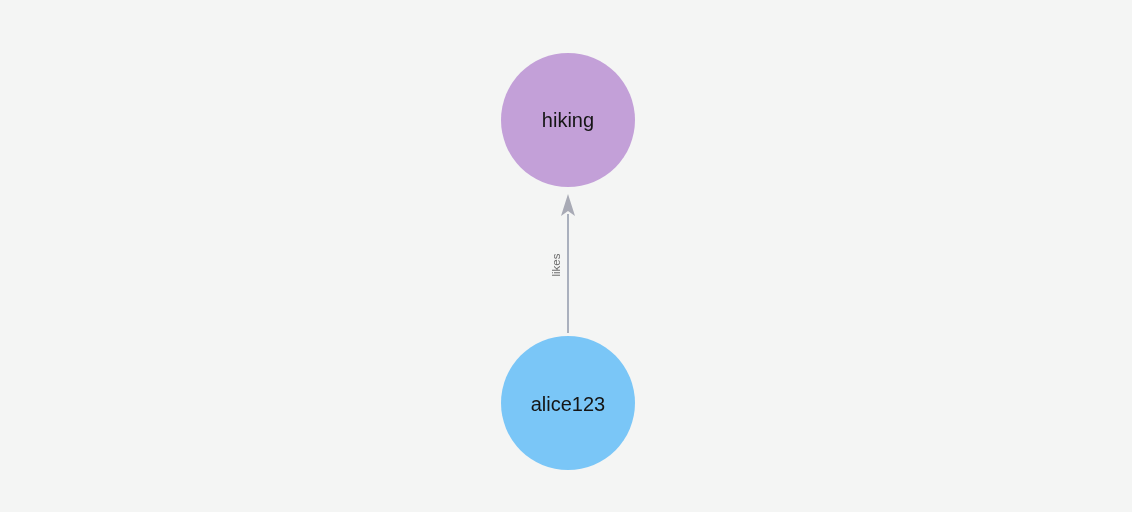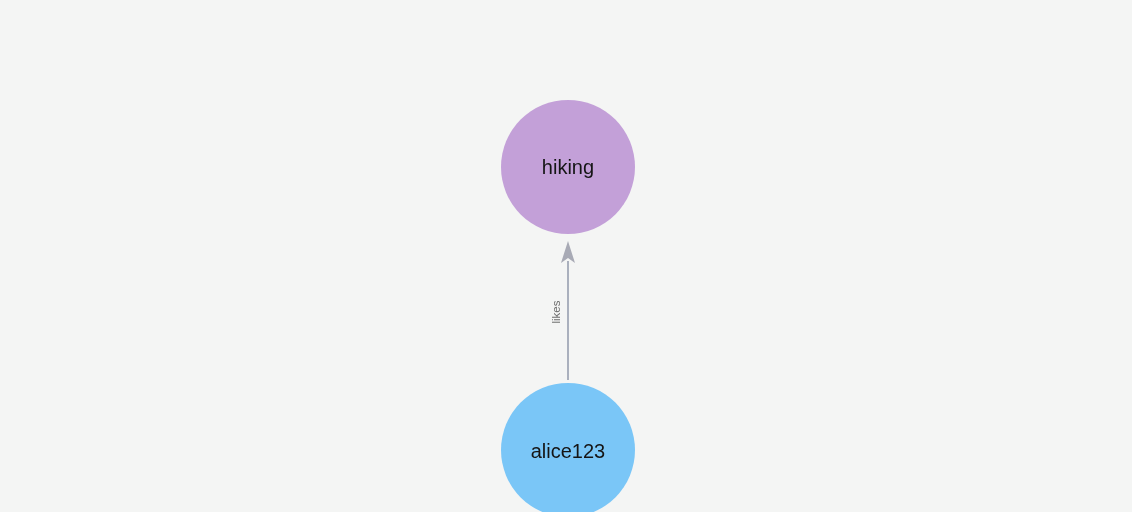--- a/index.html
+++ b/index.html
@@ -17,7 +17,6 @@
     position: relative;
     width: 1132px;
     height: 384px;
-    margin-top: 47px;
   }
   .graph-svg {
     position: absolute;

